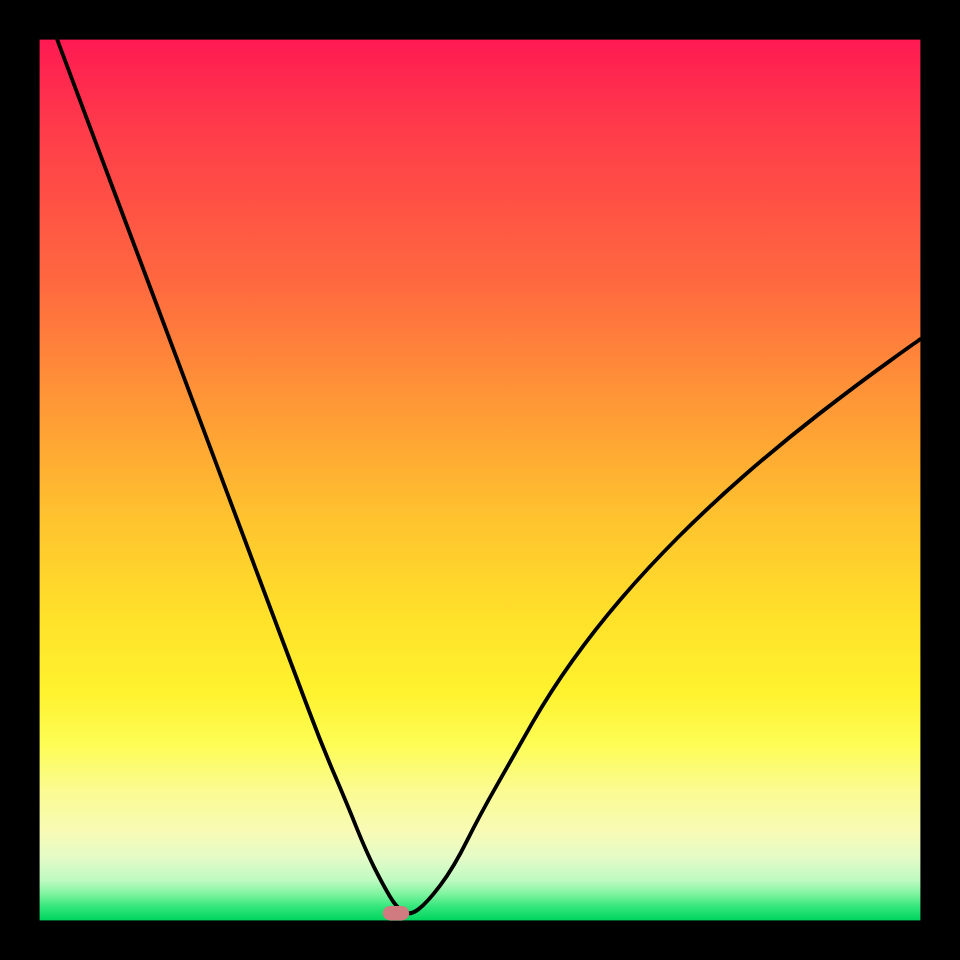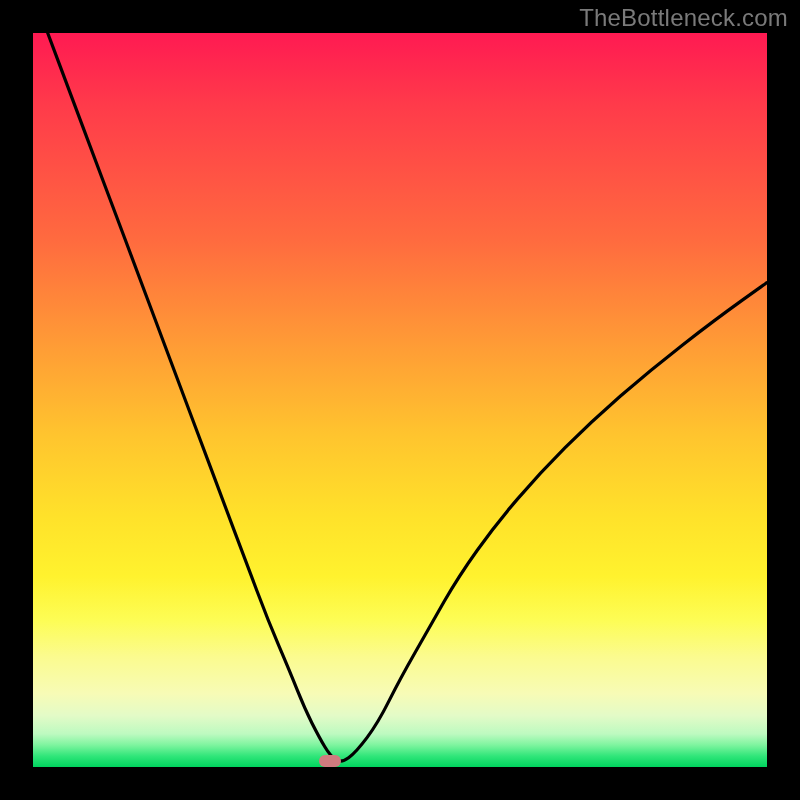--- a/index.html
+++ b/index.html
@@ -75,7 +75,6 @@
 <body>
 
 <div class="frame">
-  <div class="watermark">TheBottleneck.com</div>
 
   <div class="plot">
     <svg class="curve" viewBox="0 0 734 734" preserveAspectRatio="none">

